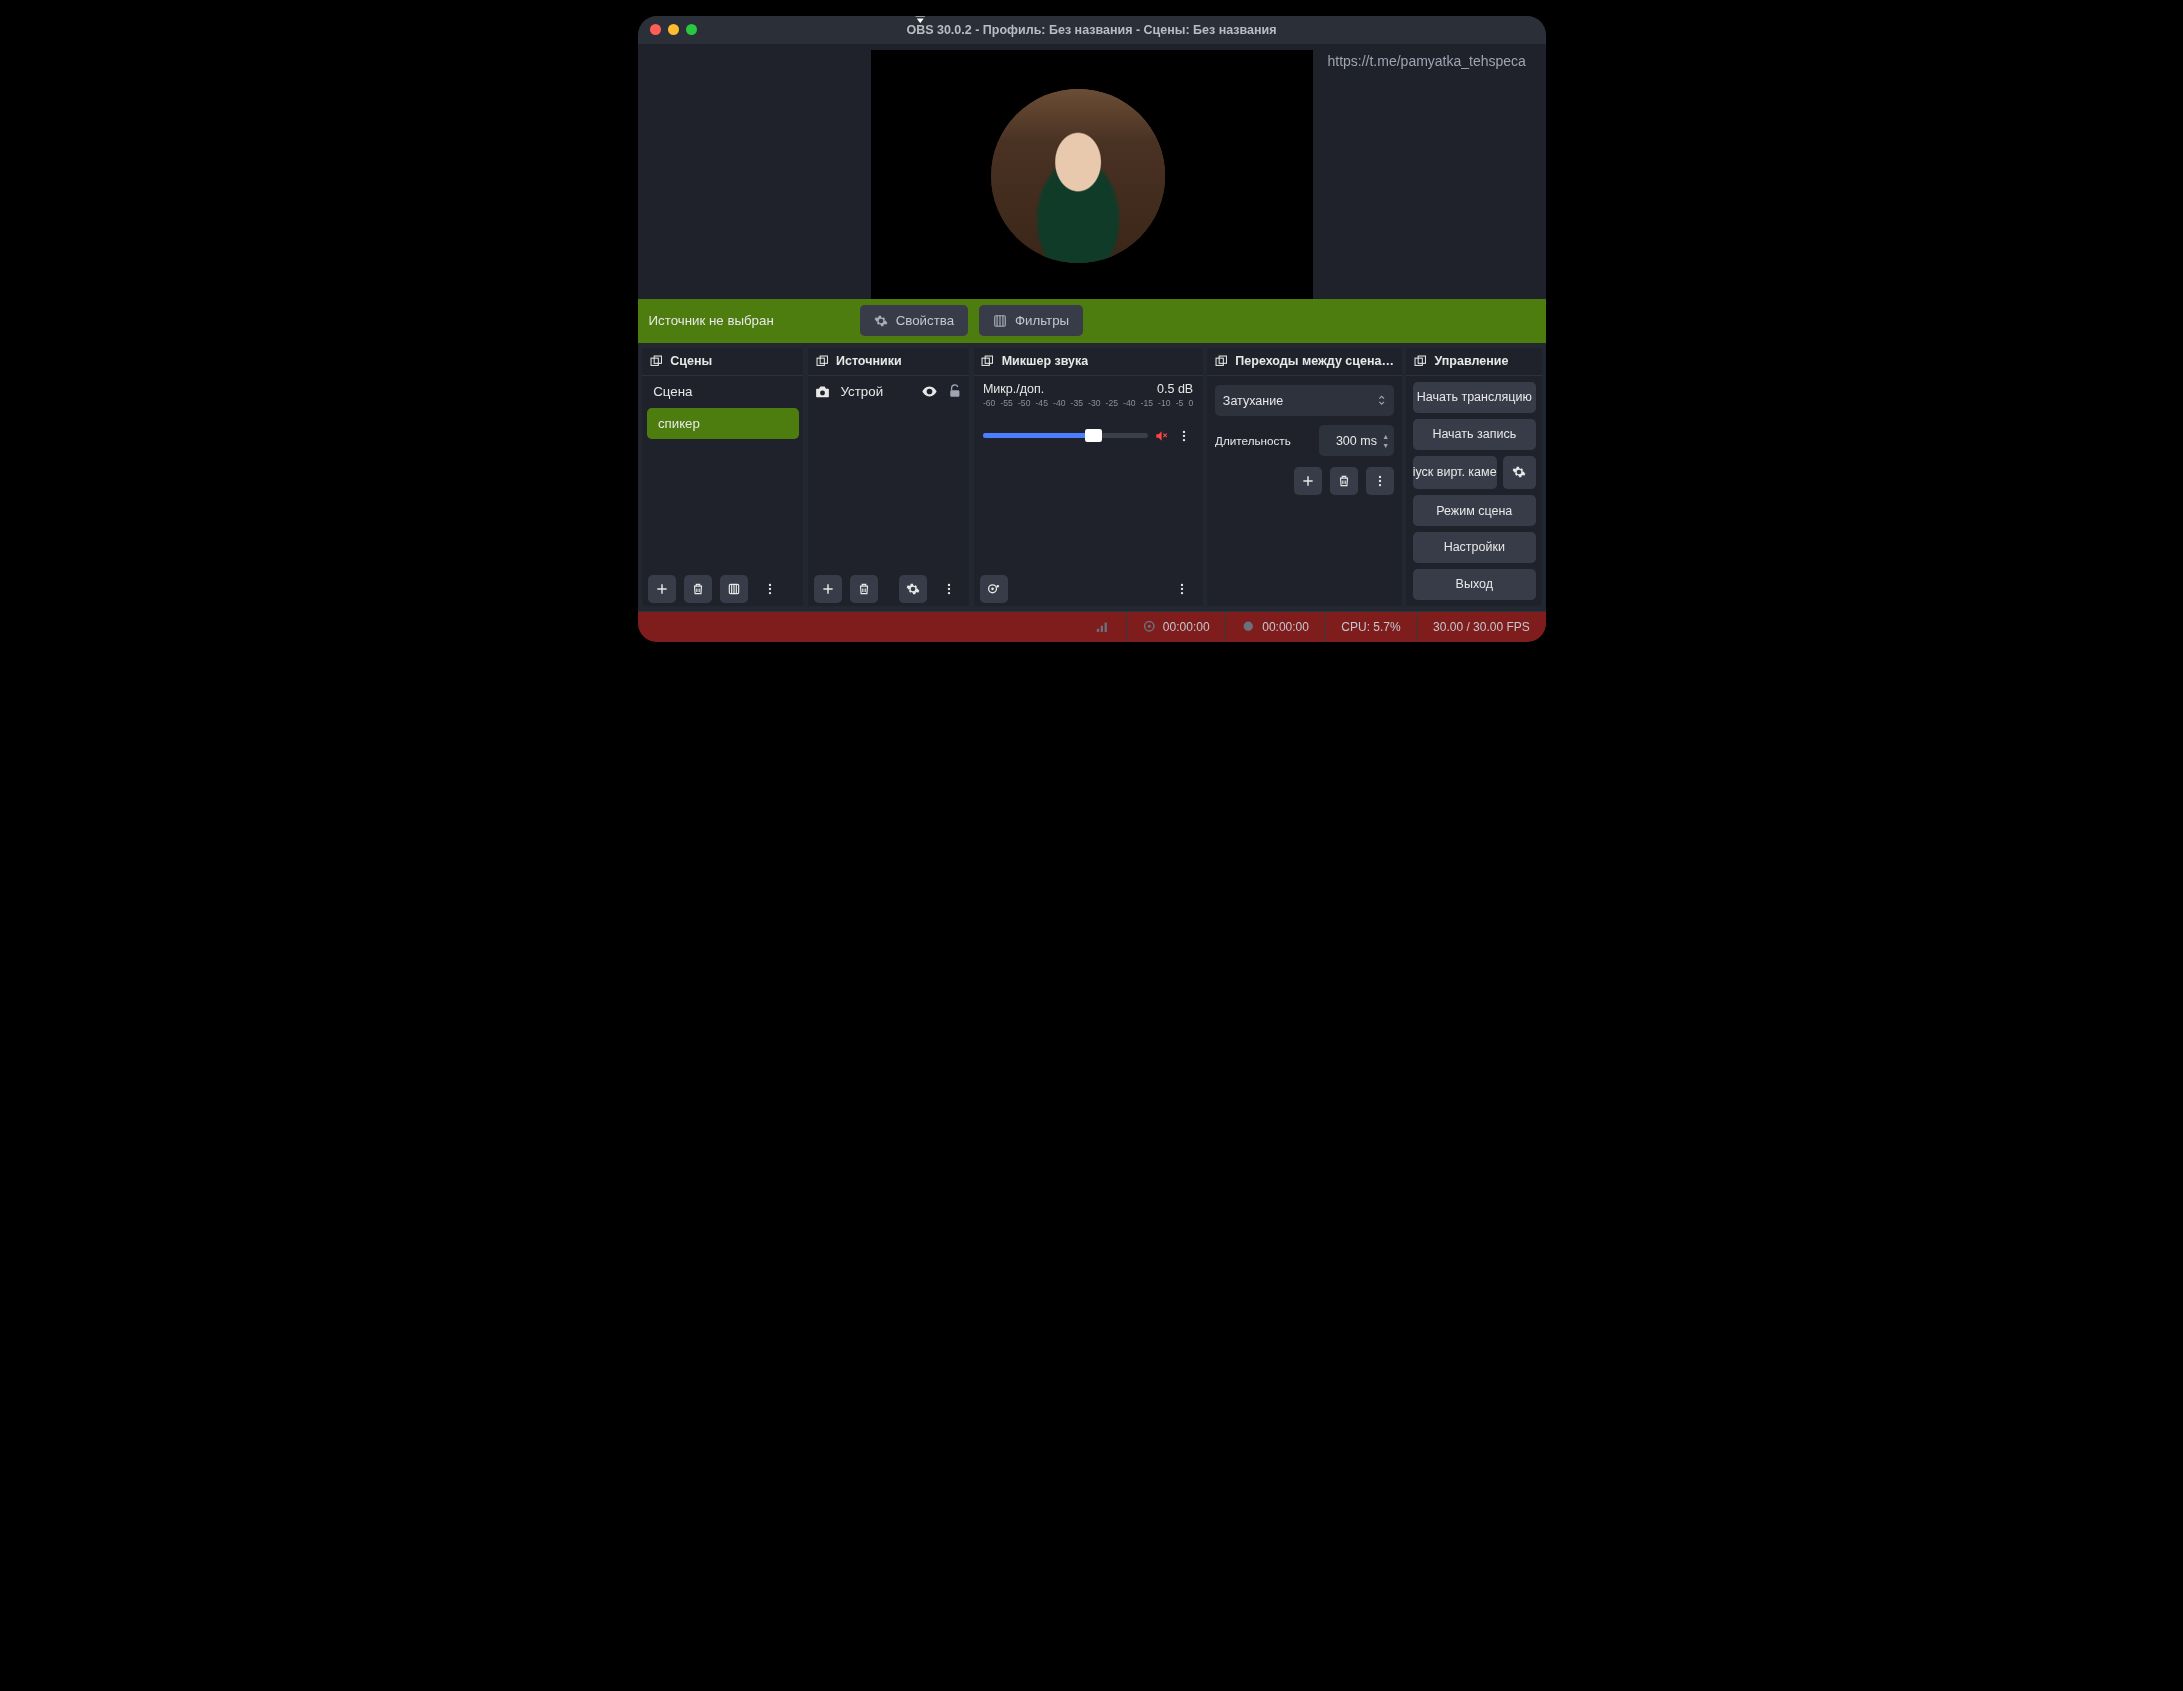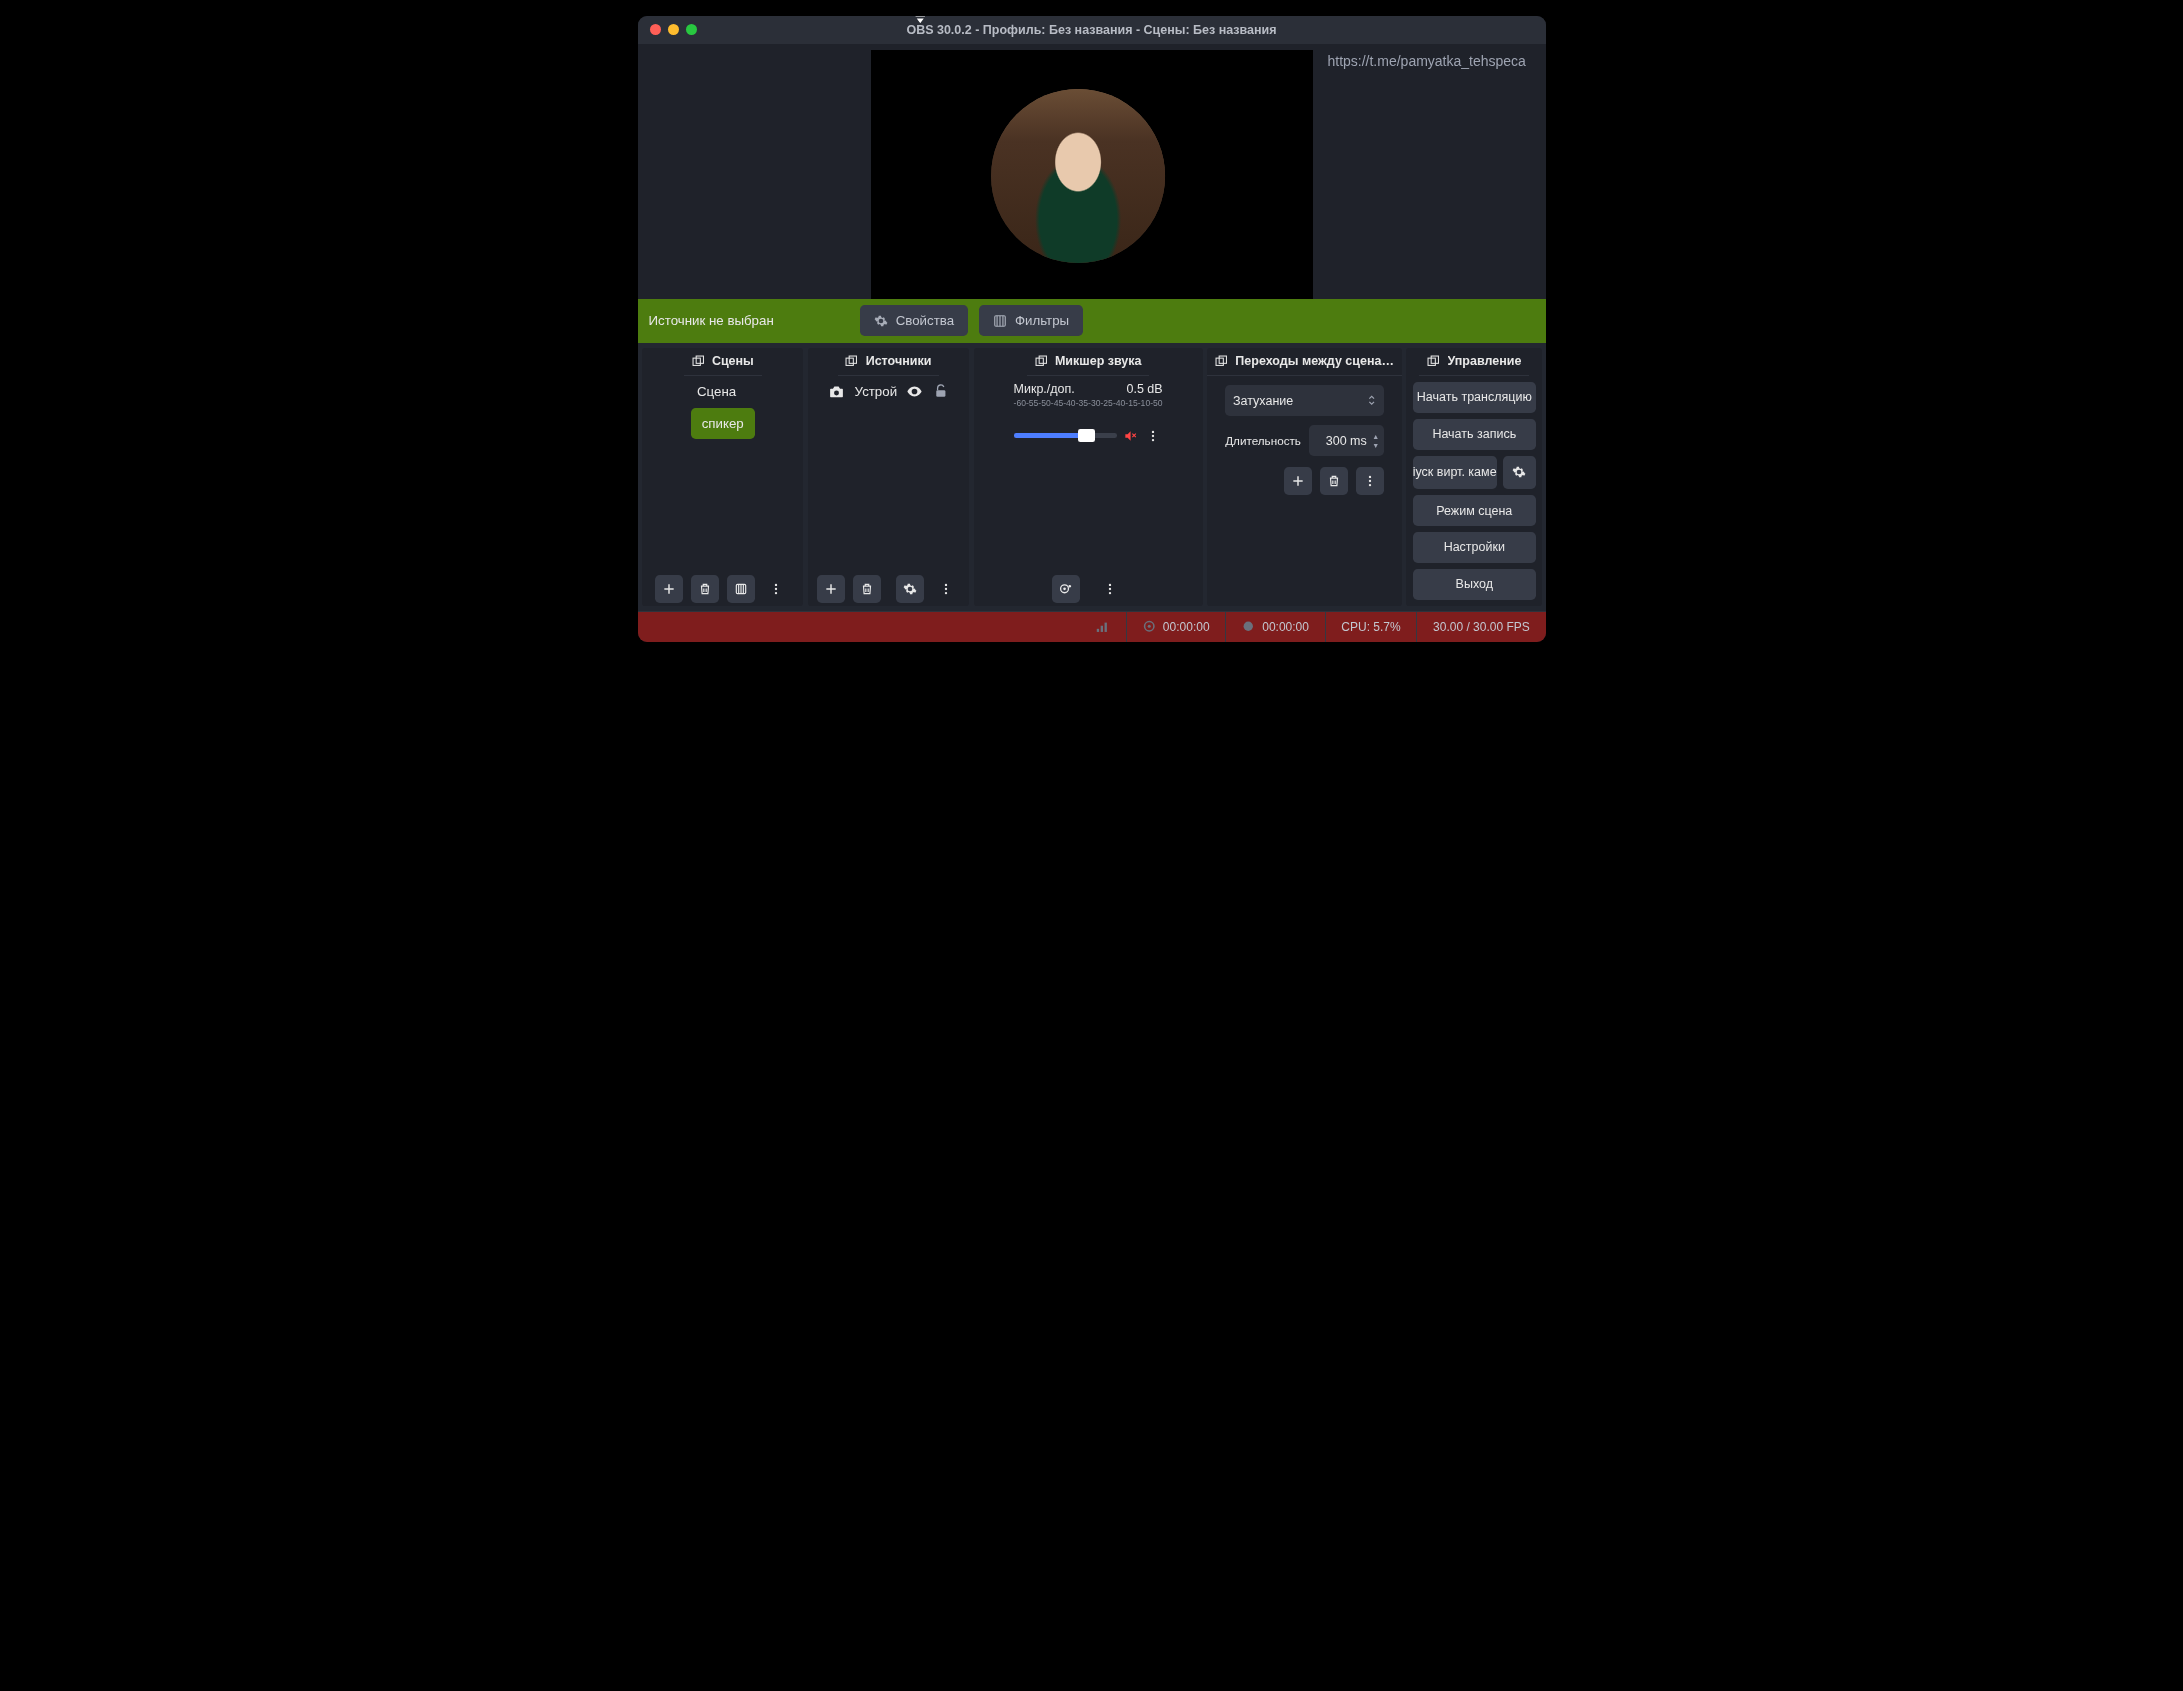--- a/index.html
+++ b/index.html
@@ -4,7 +4,7 @@
 <style>
   * { box-sizing: border-box; margin: 0; padding: 0; }
   body { background: #000; font-family: -apple-system, "Segoe UI", sans-serif; color: #e8e8e8; display:flex; justify-content:center; align-items:flex-start; padding:15.7px;}
-  .window { width: 908px; height: 626px; background: #1a1c22; border-radius: 9px; overflow: hidden; box-shadow: 0 15.7px 47px rgba(0,0,0,.6); display:flex; flex-direction:column;}
+  .window { width: 908px; height: 626px; background: #1a1c22; border-radius: 19px; overflow: hidden; box-shadow: 0 15.7px 47px rgba(0,0,0,.6); display:flex; flex-direction:column;}
   .titlebar { height: 28px; background: #2b2f38; display:flex; align-items:center; position:relative; }
   .traffic { display:flex; gap:7px; margin-left:12.5px; }
   .traffic span { width:11px; height:11px; border-radius:50%; display:block; }

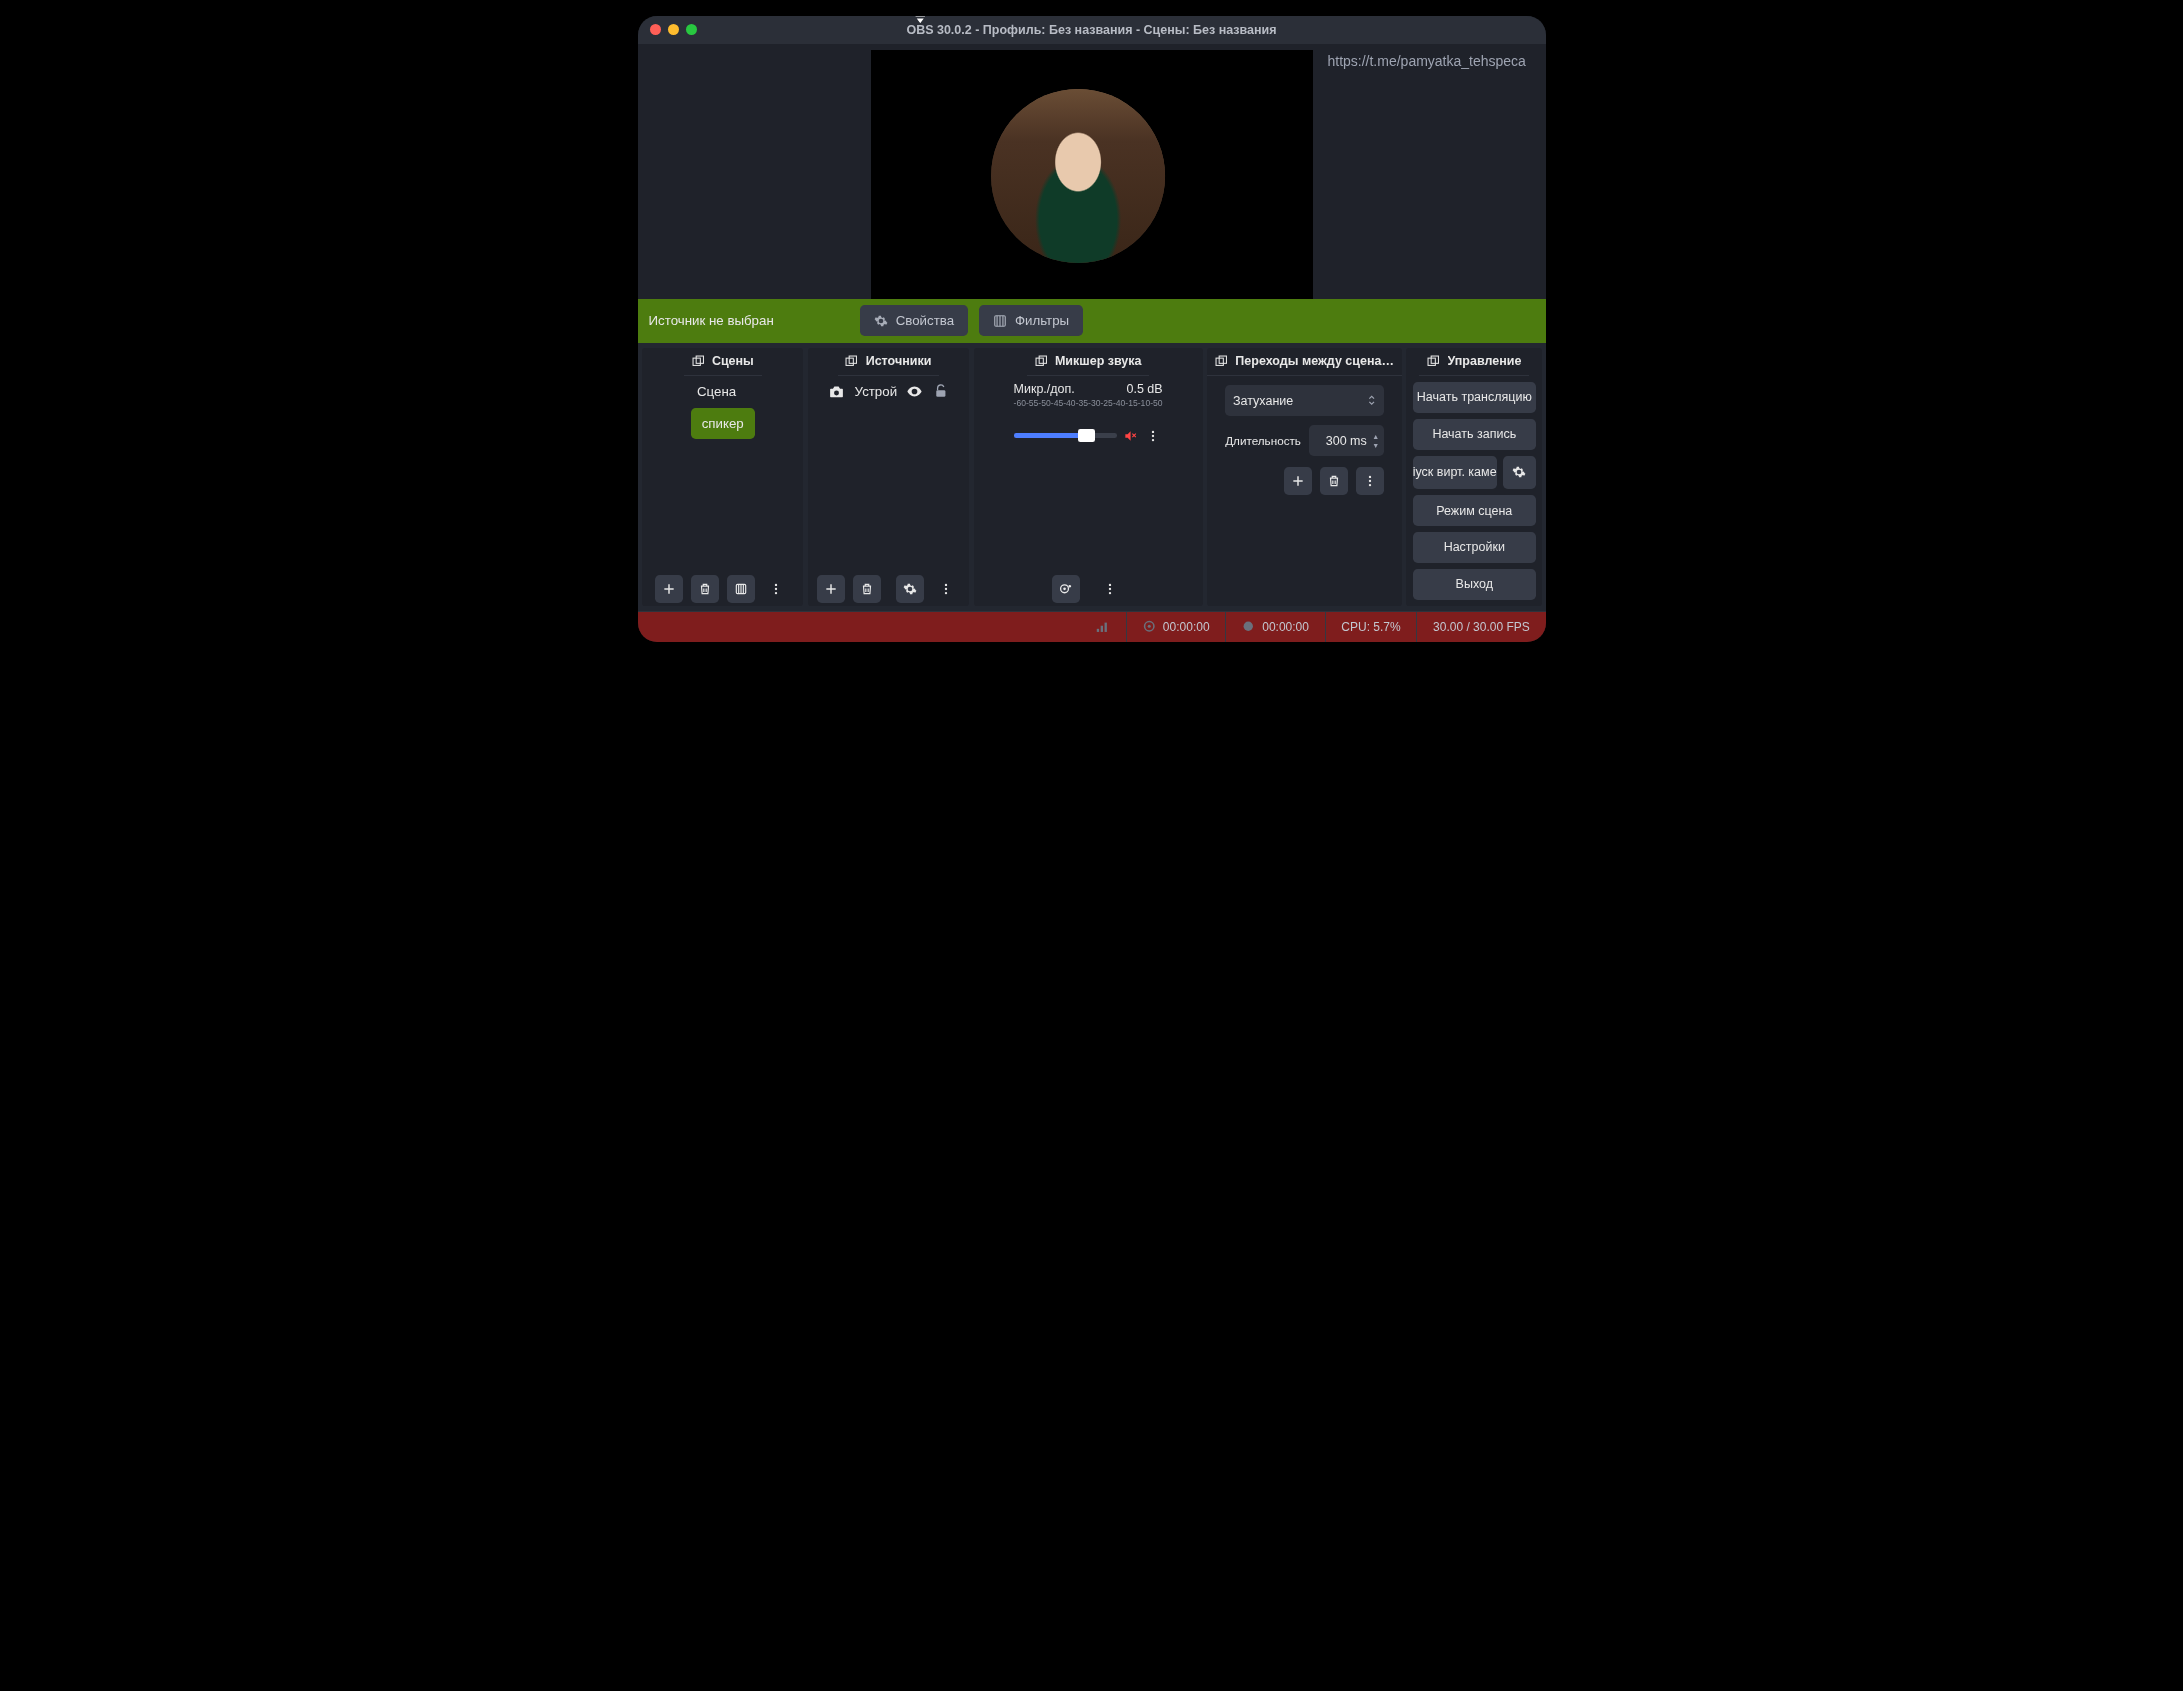--- a/index.html
+++ b/index.html
@@ -24,7 +24,7 @@
   .no-source{ font-size:13.3px; color:#e8e8e8; flex:0 0 202px; padding-left:1.6px;}
   .tb-btn{ height:31px; padding:0 14px; background:#373c48; border-radius:4.7px; display:flex; align-items:center; gap:7.8px; font-size:13.3px; color:#c3c7d0;}
   .panels{ flex:1; display:flex; gap:4.7px; padding:4.7px 4.7px 4.7px 4.7px; background:#232730; overflow:hidden;}
-  .panel{ background:#1f222a; border-radius:3.1px; display:flex; flex-direction:column; min-height:0;align-items:center;}
+  .panel{ background:#1f222a; border-radius:3.1px; display:flex; flex-direction:column; min-height:0;}
   .panel.scenes{ flex:0 0 161px;} .panel.sources{flex:0 0 161px;} .panel.mixer{flex:0 0 229px;} .panel.trans{flex:0 0 182px;} .panel.controls{flex:1;}
   .panel-head{ height:28px; display:flex; align-items:center; padding:0 7.8px; gap:7.8px; border-bottom:0.8px solid #2e323c;}
   .panel-head svg{flex:0 0 auto;}

